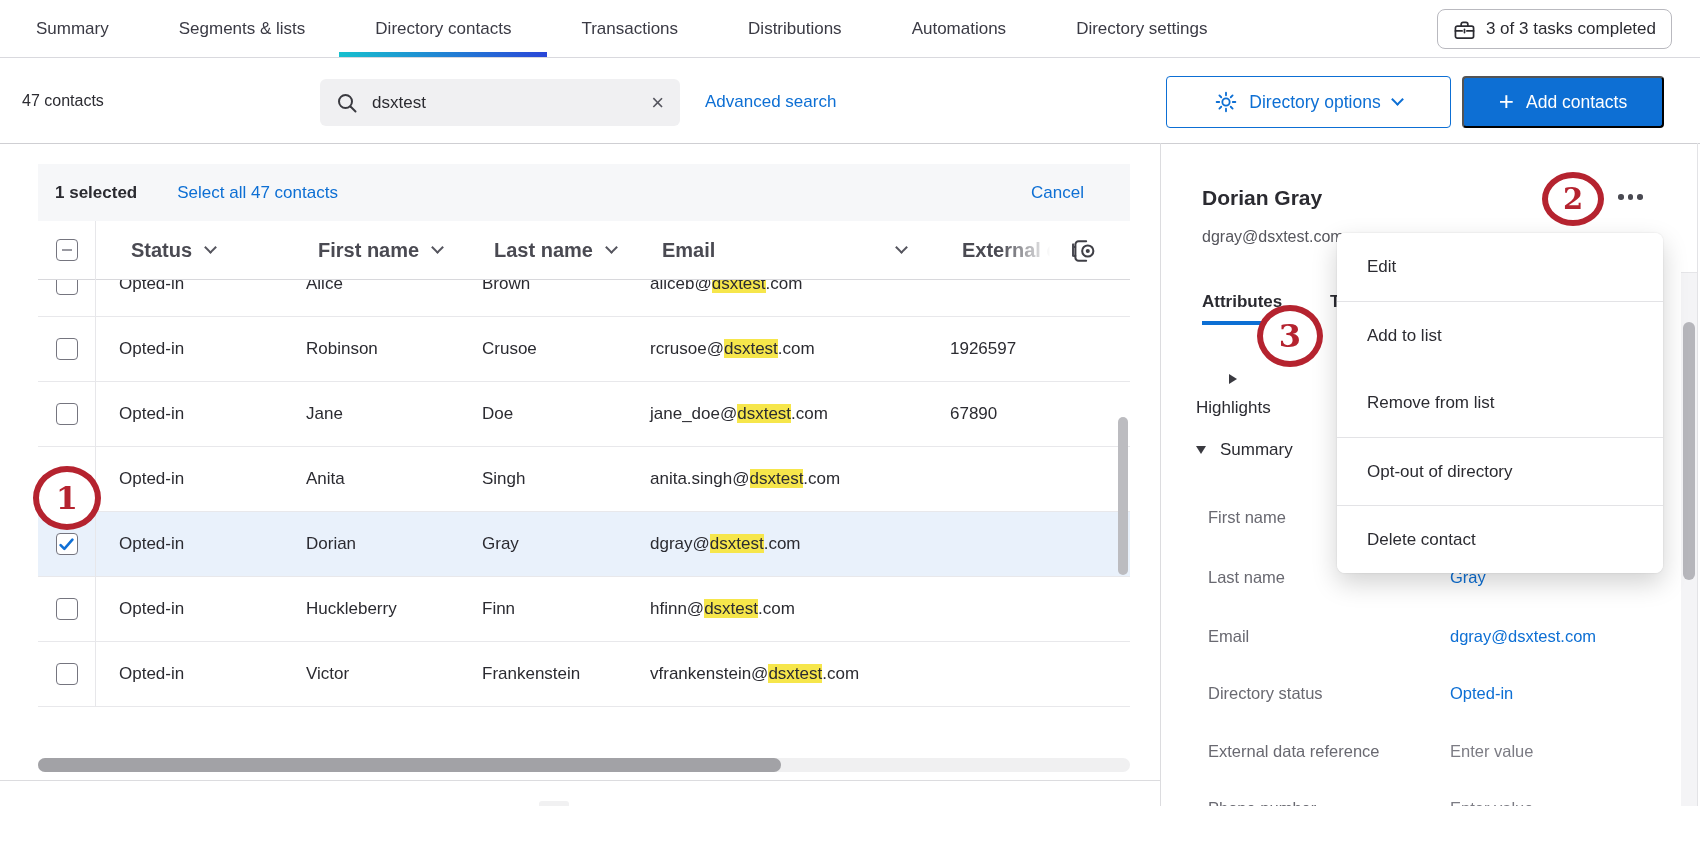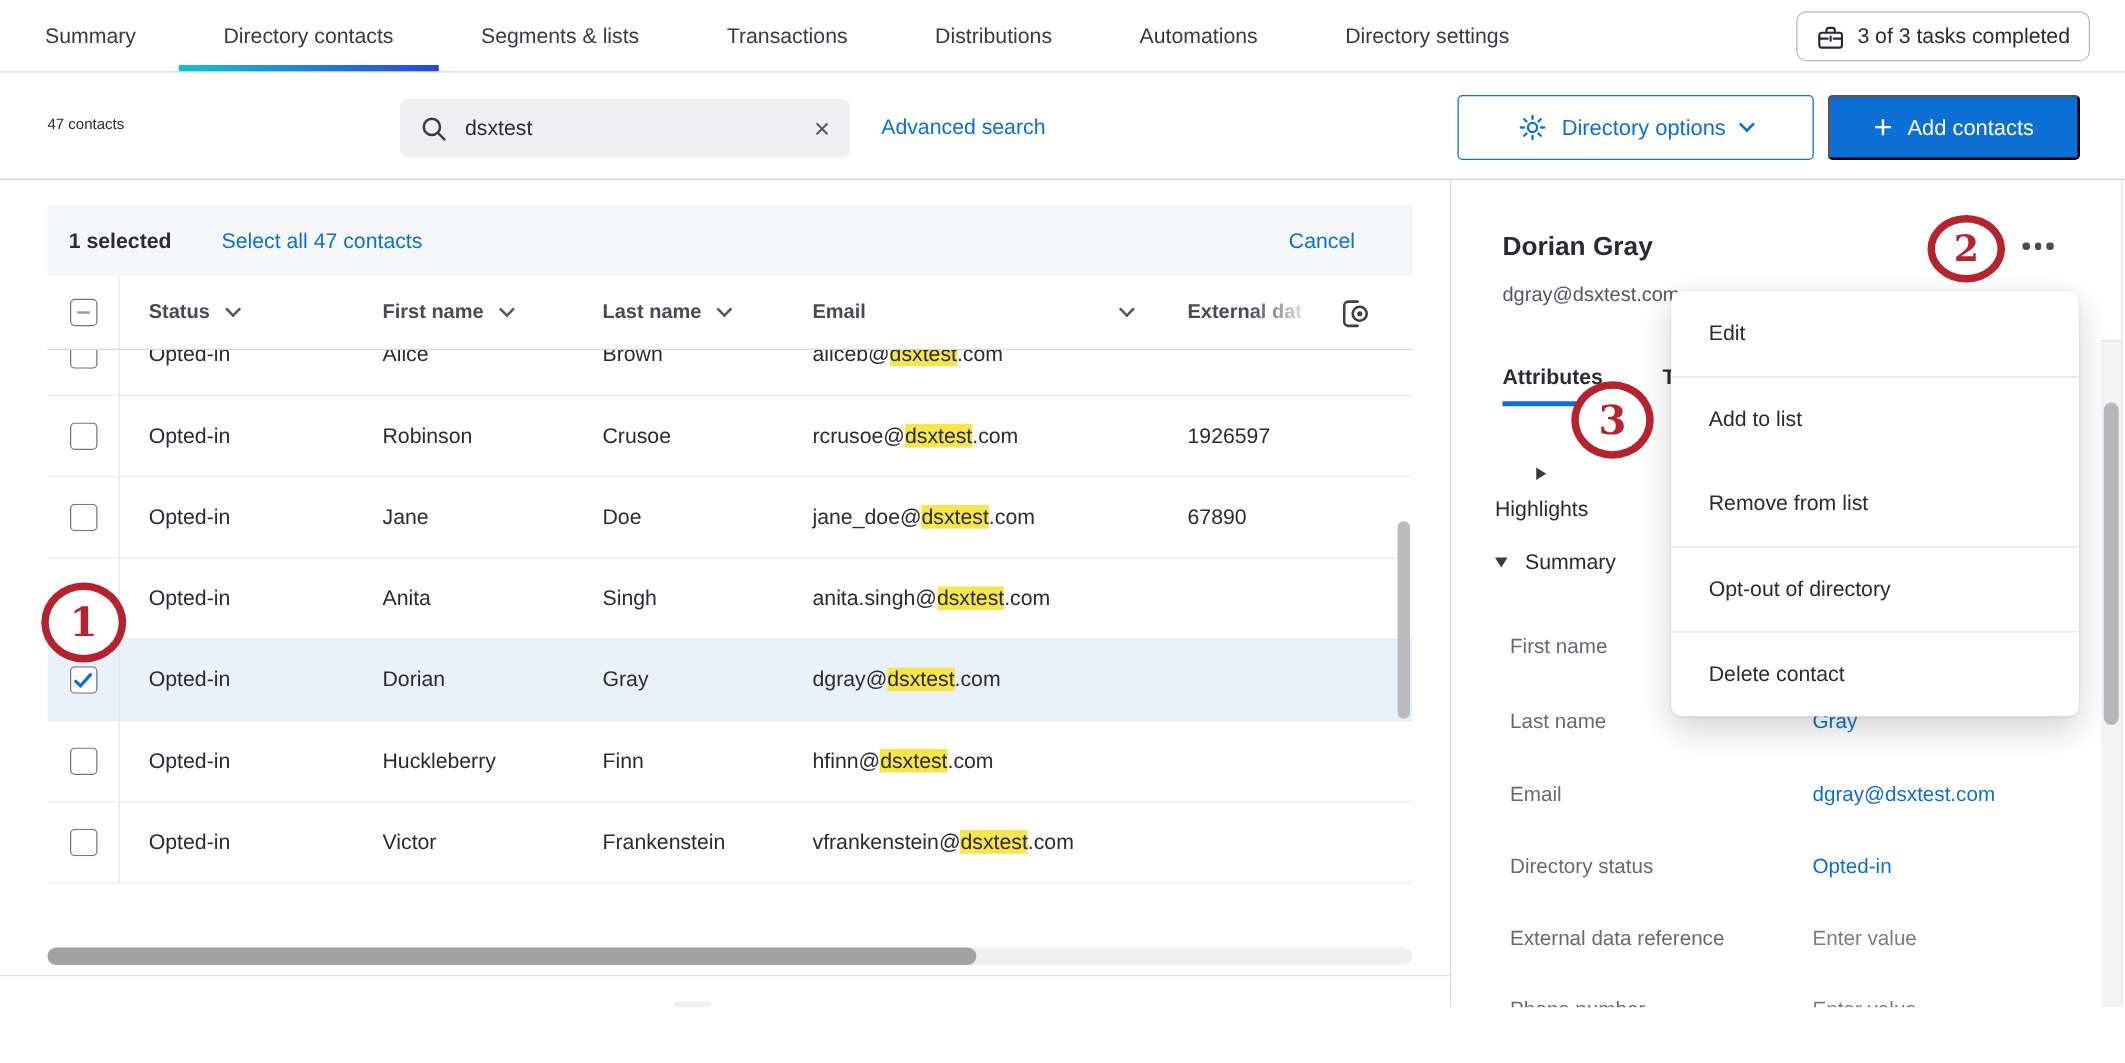--- a/index.html
+++ b/index.html
@@ -118,8 +118,8 @@
   <div class="nav">
     <div style="display:flex;gap:70px;">
         <div class="tab">Summary</div>
+        <div class="tab">Segments &amp; lists</div>
         <div class="tab active">Directory contacts</div>
-        <div class="tab">Segments &amp; lists</div>
         <div class="tab">Transactions</div>
         <div class="tab">Distributions</div>
         <div class="tab">Automations</div>

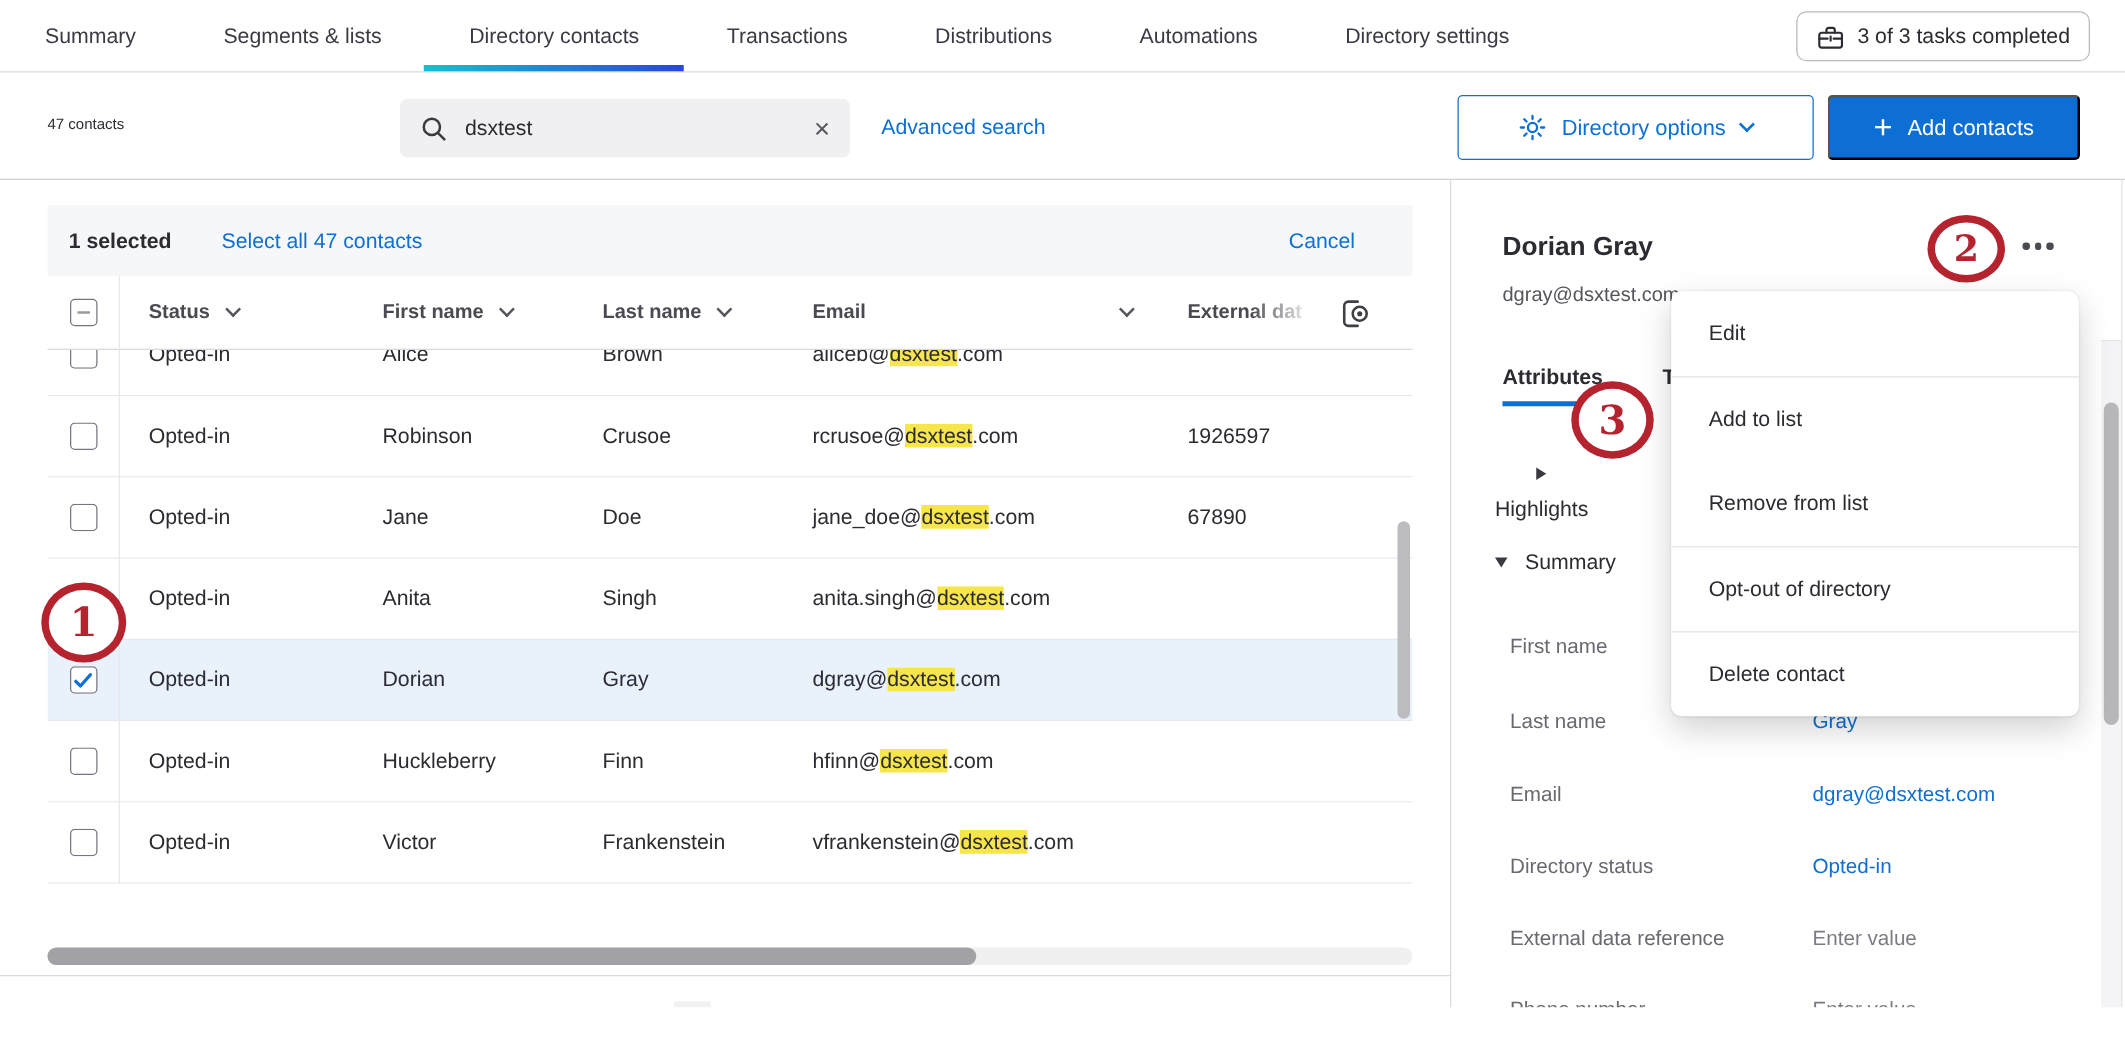--- a/index.html
+++ b/index.html
@@ -19,7 +19,7 @@
          border-radius:8px; background:#fff; display:flex; align-items:center; gap:10px;
          padding:0 15px; font-size:17px; color:#2b2b31; cursor:pointer; }
   
-  .count { position:absolute; left:38px; top:92px; font-size:12px; color:#2b2b31; }
+  .count { position:absolute; left:22px; top:92px; font-size:16px; color:#2b2b31; }
   .search { position:absolute; left:320px; top:79px; width:360px; height:47px; background:#f0f0f2;
          border-radius:6px; display:flex; align-items:center; padding:0 16px; }
   .search .val { margin-left:14px; font-size:17px; color:#2b2b31; flex:1; }

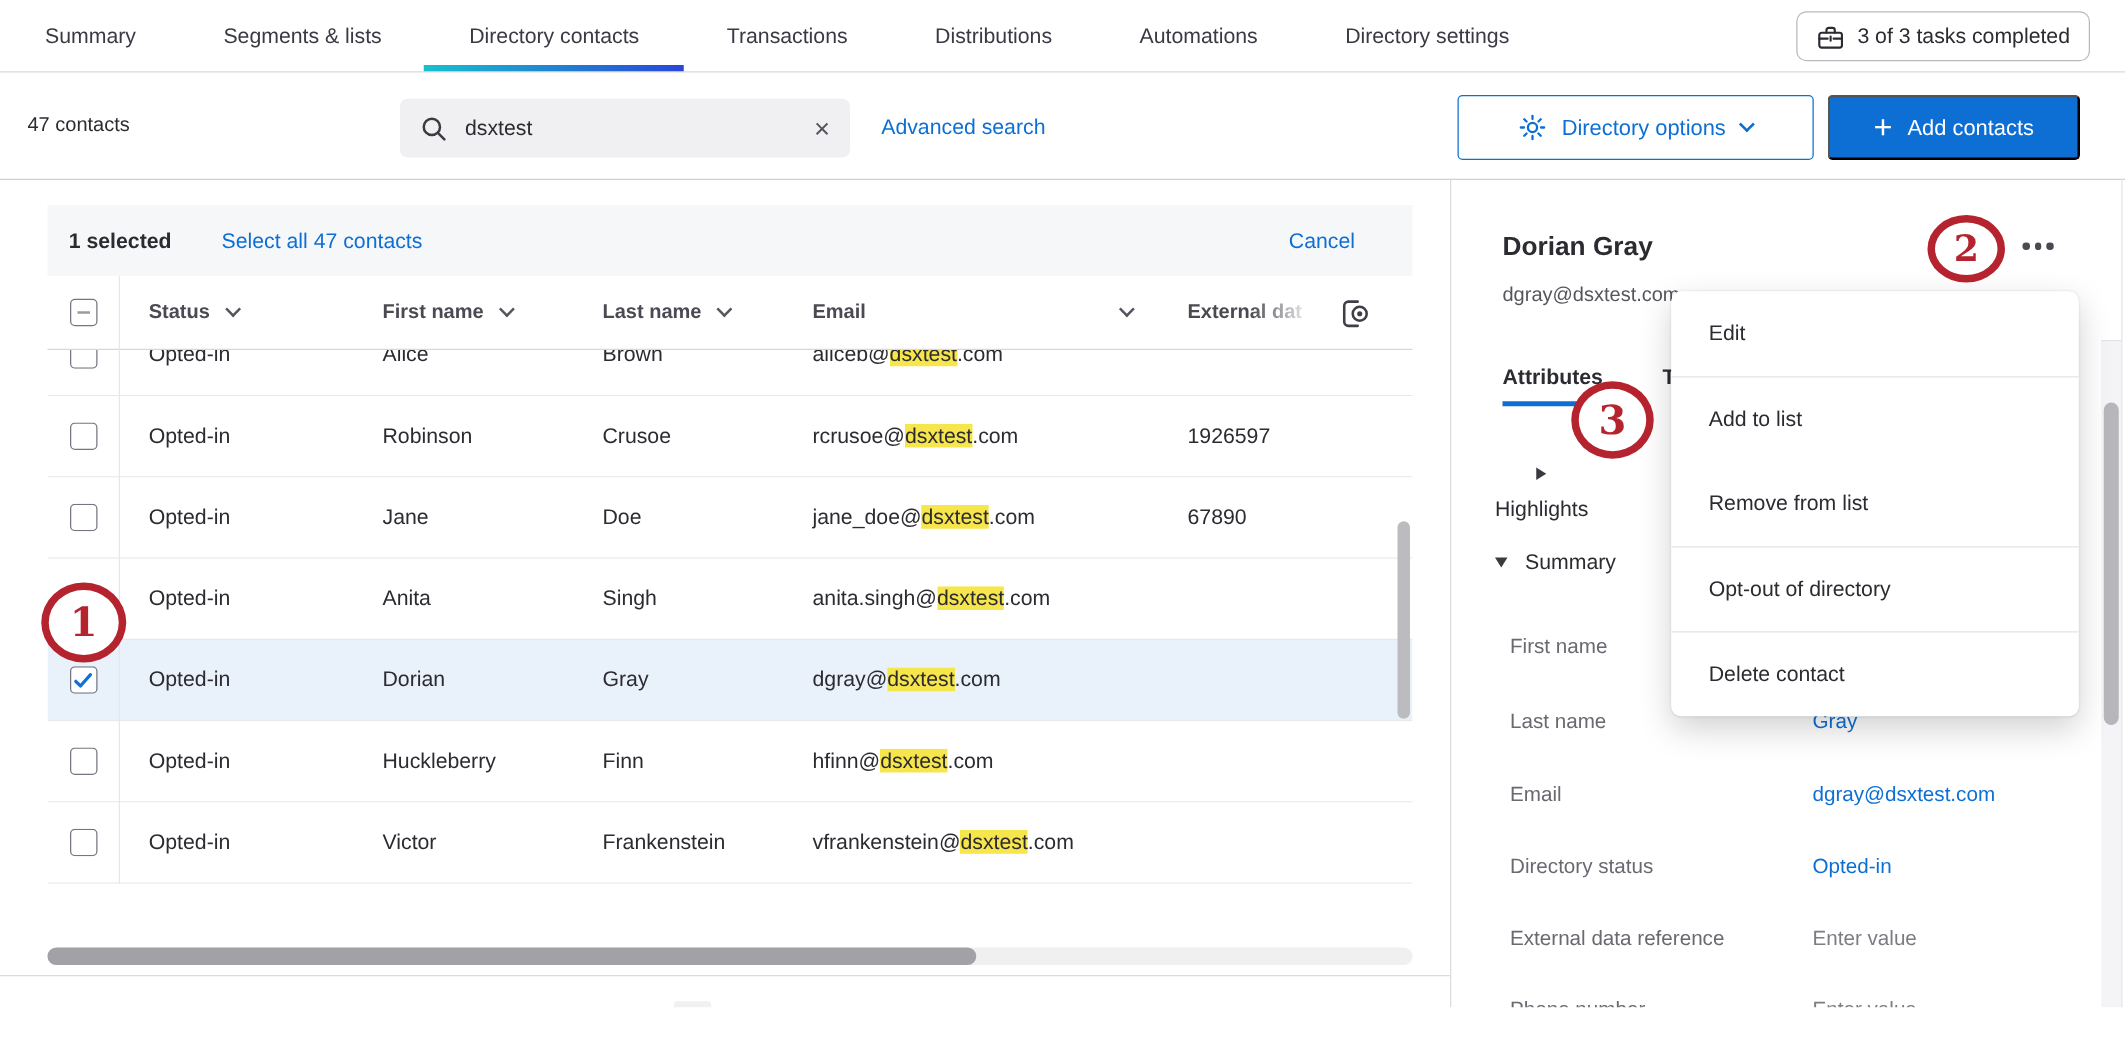--- a/index.html
+++ b/index.html
@@ -44,7 +44,7 @@
   .grid-cols { display:grid; grid-template-columns:57px 187px 176px 168px 300px 1fr; align-items:center; }
   .theader { position:absolute; left:38px; top:221px; width:1092px; height:59px;
          border-bottom:1px solid #d8d8dc; background:#fff; z-index:6; }
-  .hcell { font-size:16px; font-weight:bold; color:#4a4a52; padding-left:24px; display:flex; align-items:center; gap:14px; }
+  .hcell { font-size:20px; font-weight:bold; color:#4a4a52; padding-left:36px; display:flex; align-items:center; gap:14px; }
   .hcell.spread { justify-content:space-between; padding-right:20px; }
   .chev { display:inline-block; width:9px; height:9px; border-right:2px solid #55555e;
          border-bottom:2px solid #55555e; transform:rotate(45deg); margin-top:-5px; cursor:pointer; }

